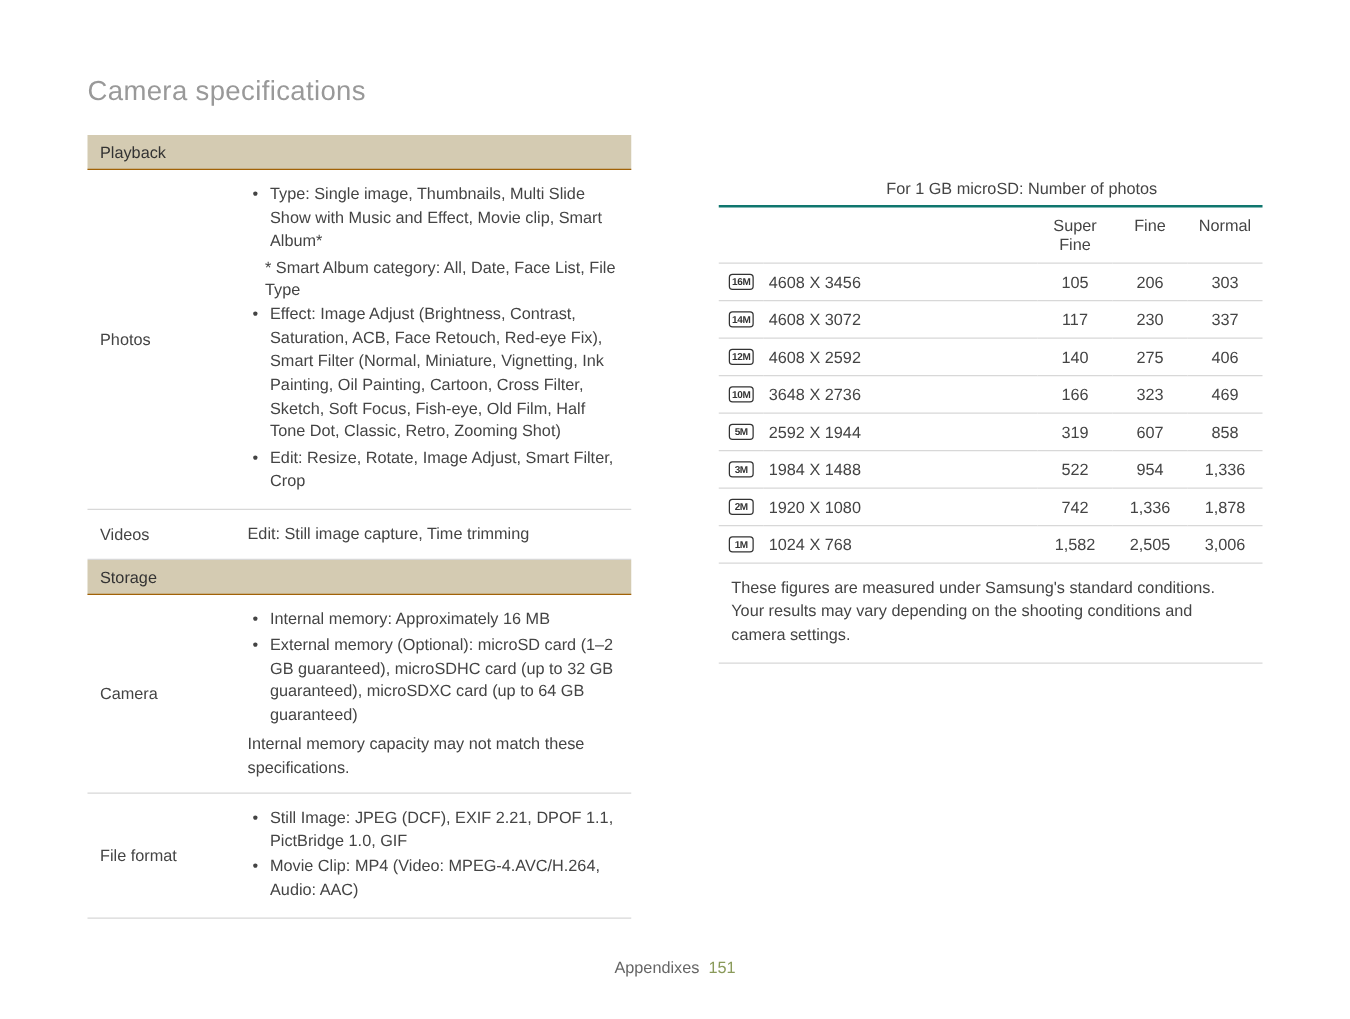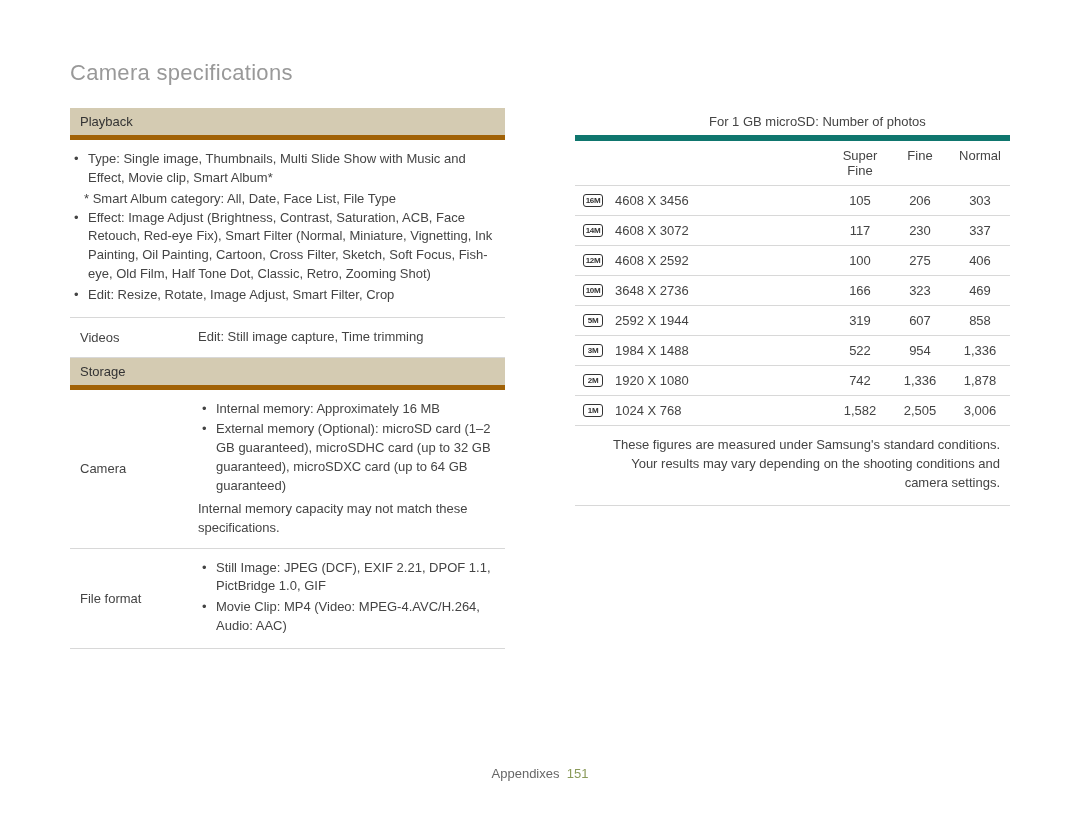--- a/index.html
+++ b/index.html
@@ -37,7 +37,7 @@
     color: #333;
     padding: 6px 10px;
     font-size: 13px;
-    border-bottom: 5px solid #a16207;
+    border-bottom: 1px solid #a16207;
   }
   .spec-row {
     display: flex;

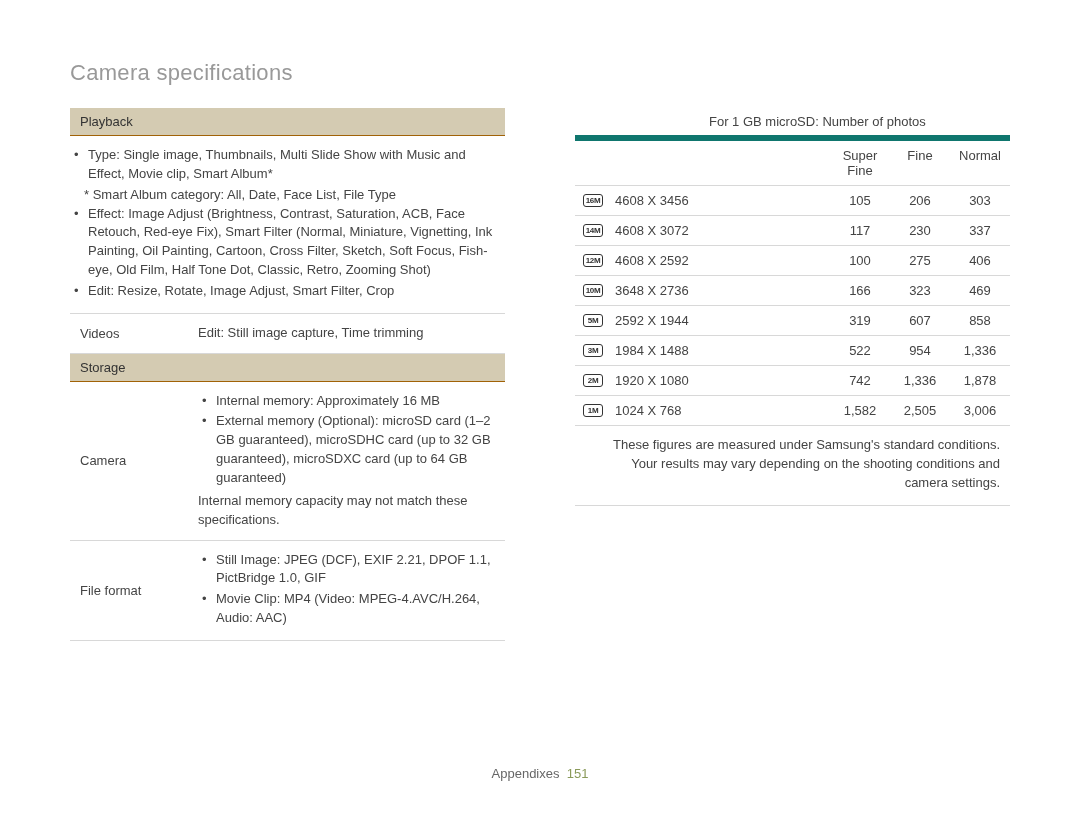--- a/index.html
+++ b/index.html
@@ -82,7 +82,8 @@
   }
   .r-top-row {
     display: flex;
-    border-bottom: 6px solid #0f766e;
+    border-bottom: 2px solid #0f766e;
+    margin-top: 29px;
   }
   .r-top-row .r-cell {
     padding: 6px 8px;

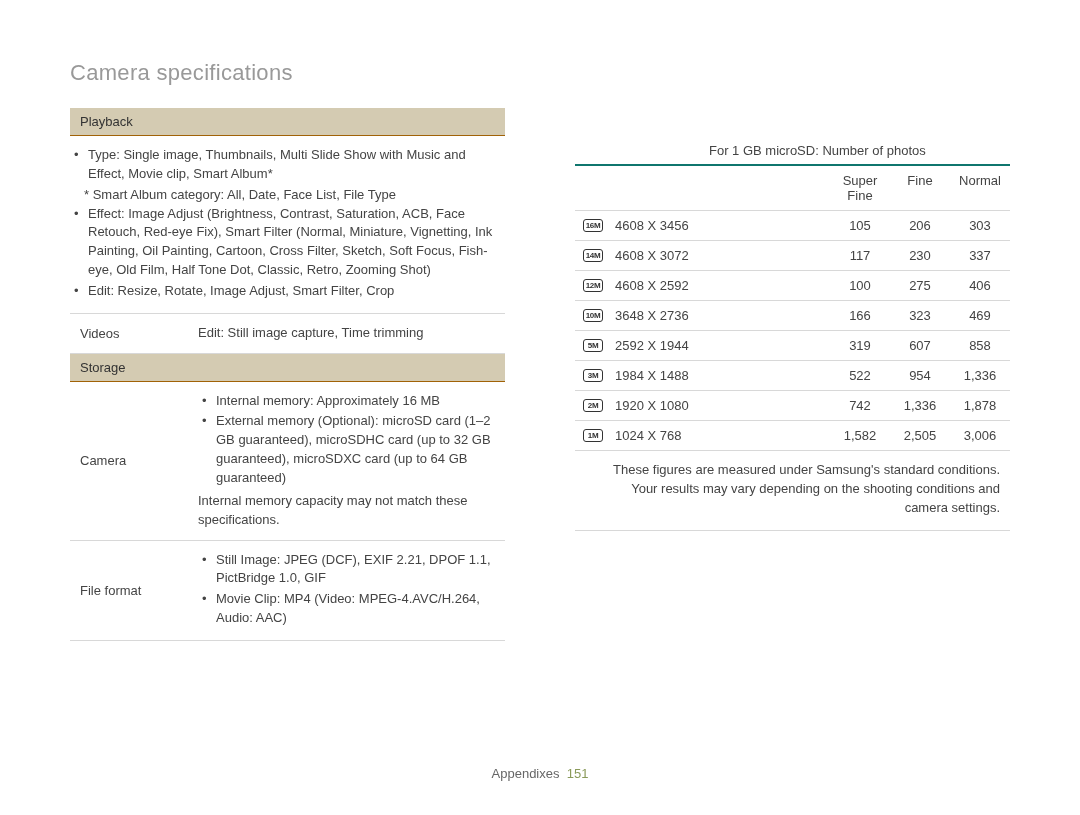--- a/index.html
+++ b/index.html
@@ -164,6 +164,7 @@
       <div class="section-header">Playback</div>
 
       <div class="spec-row">
+        <div class="spec-label">Photos</div>
         <div class="spec-content">
           <ul class="bullets">
             <li>Type: Single image, Thumbnails, Multi Slide Show with Music and Effect, Movie clip, Smart Album*</li>

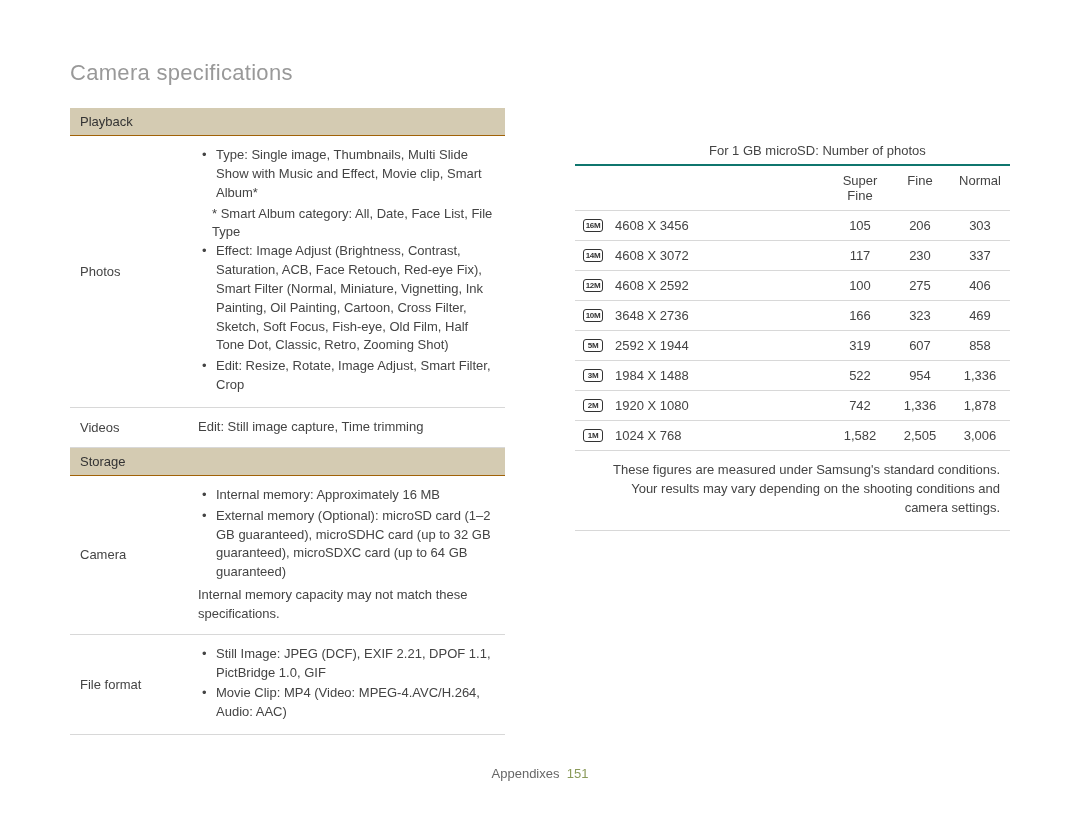--- a/index.html
+++ b/index.html
@@ -239,7 +239,7 @@
               <span class="mp-icon">12M</span>
             </div>
             <div class="td sz">4608 X 2592</div>
-            <div class="td">100</div>
+            <div class="td">140</div>
             <div class="td">275</div>
             <div class="td">406</div>
             <div class="icon-cell">

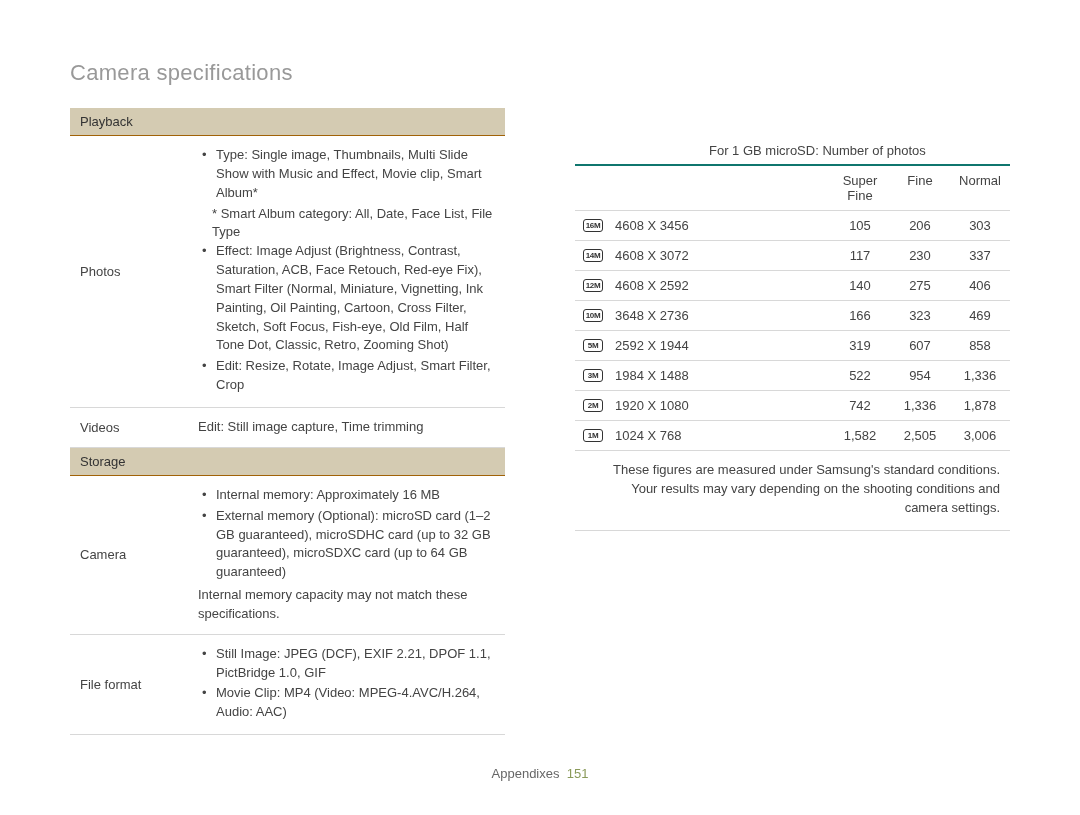--- a/index.html
+++ b/index.html
@@ -138,7 +138,6 @@
     padding: 10px 10px 12px 10px;
     line-height: 1.45;
     border-bottom: 1px solid #d8d8d8;
-    text-align: right;
   }
   .footer {
     position: absolute;

